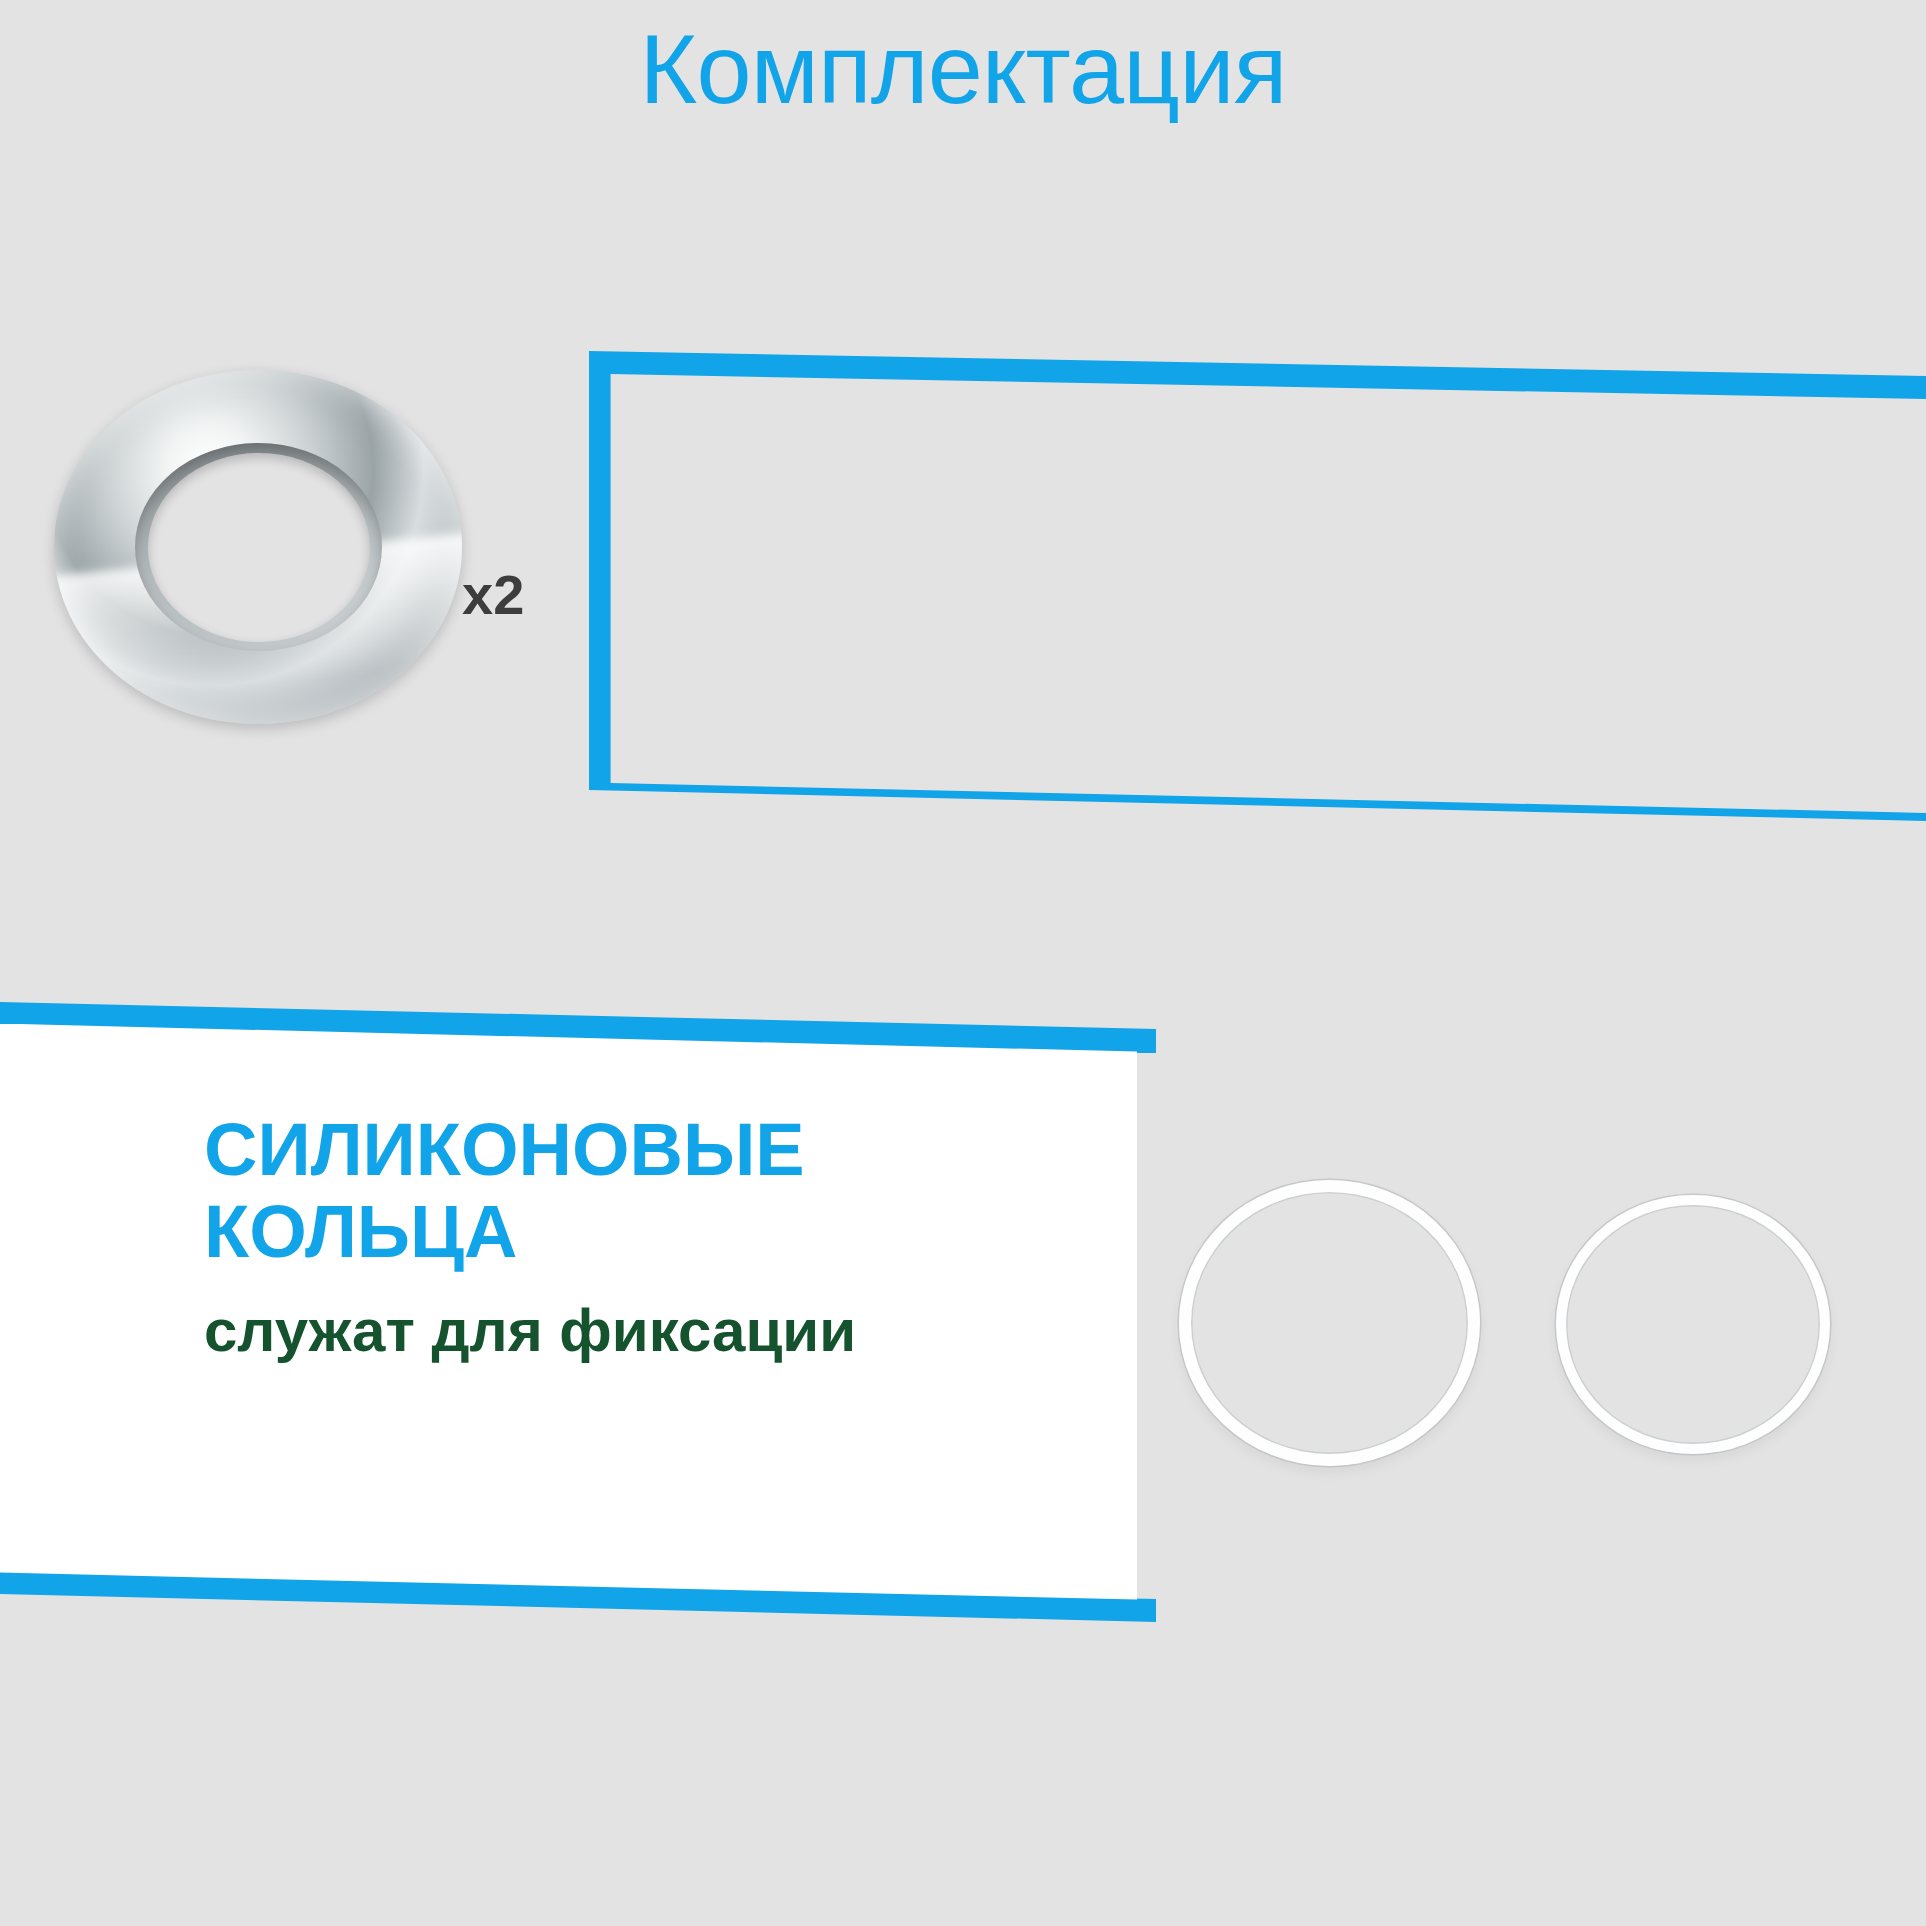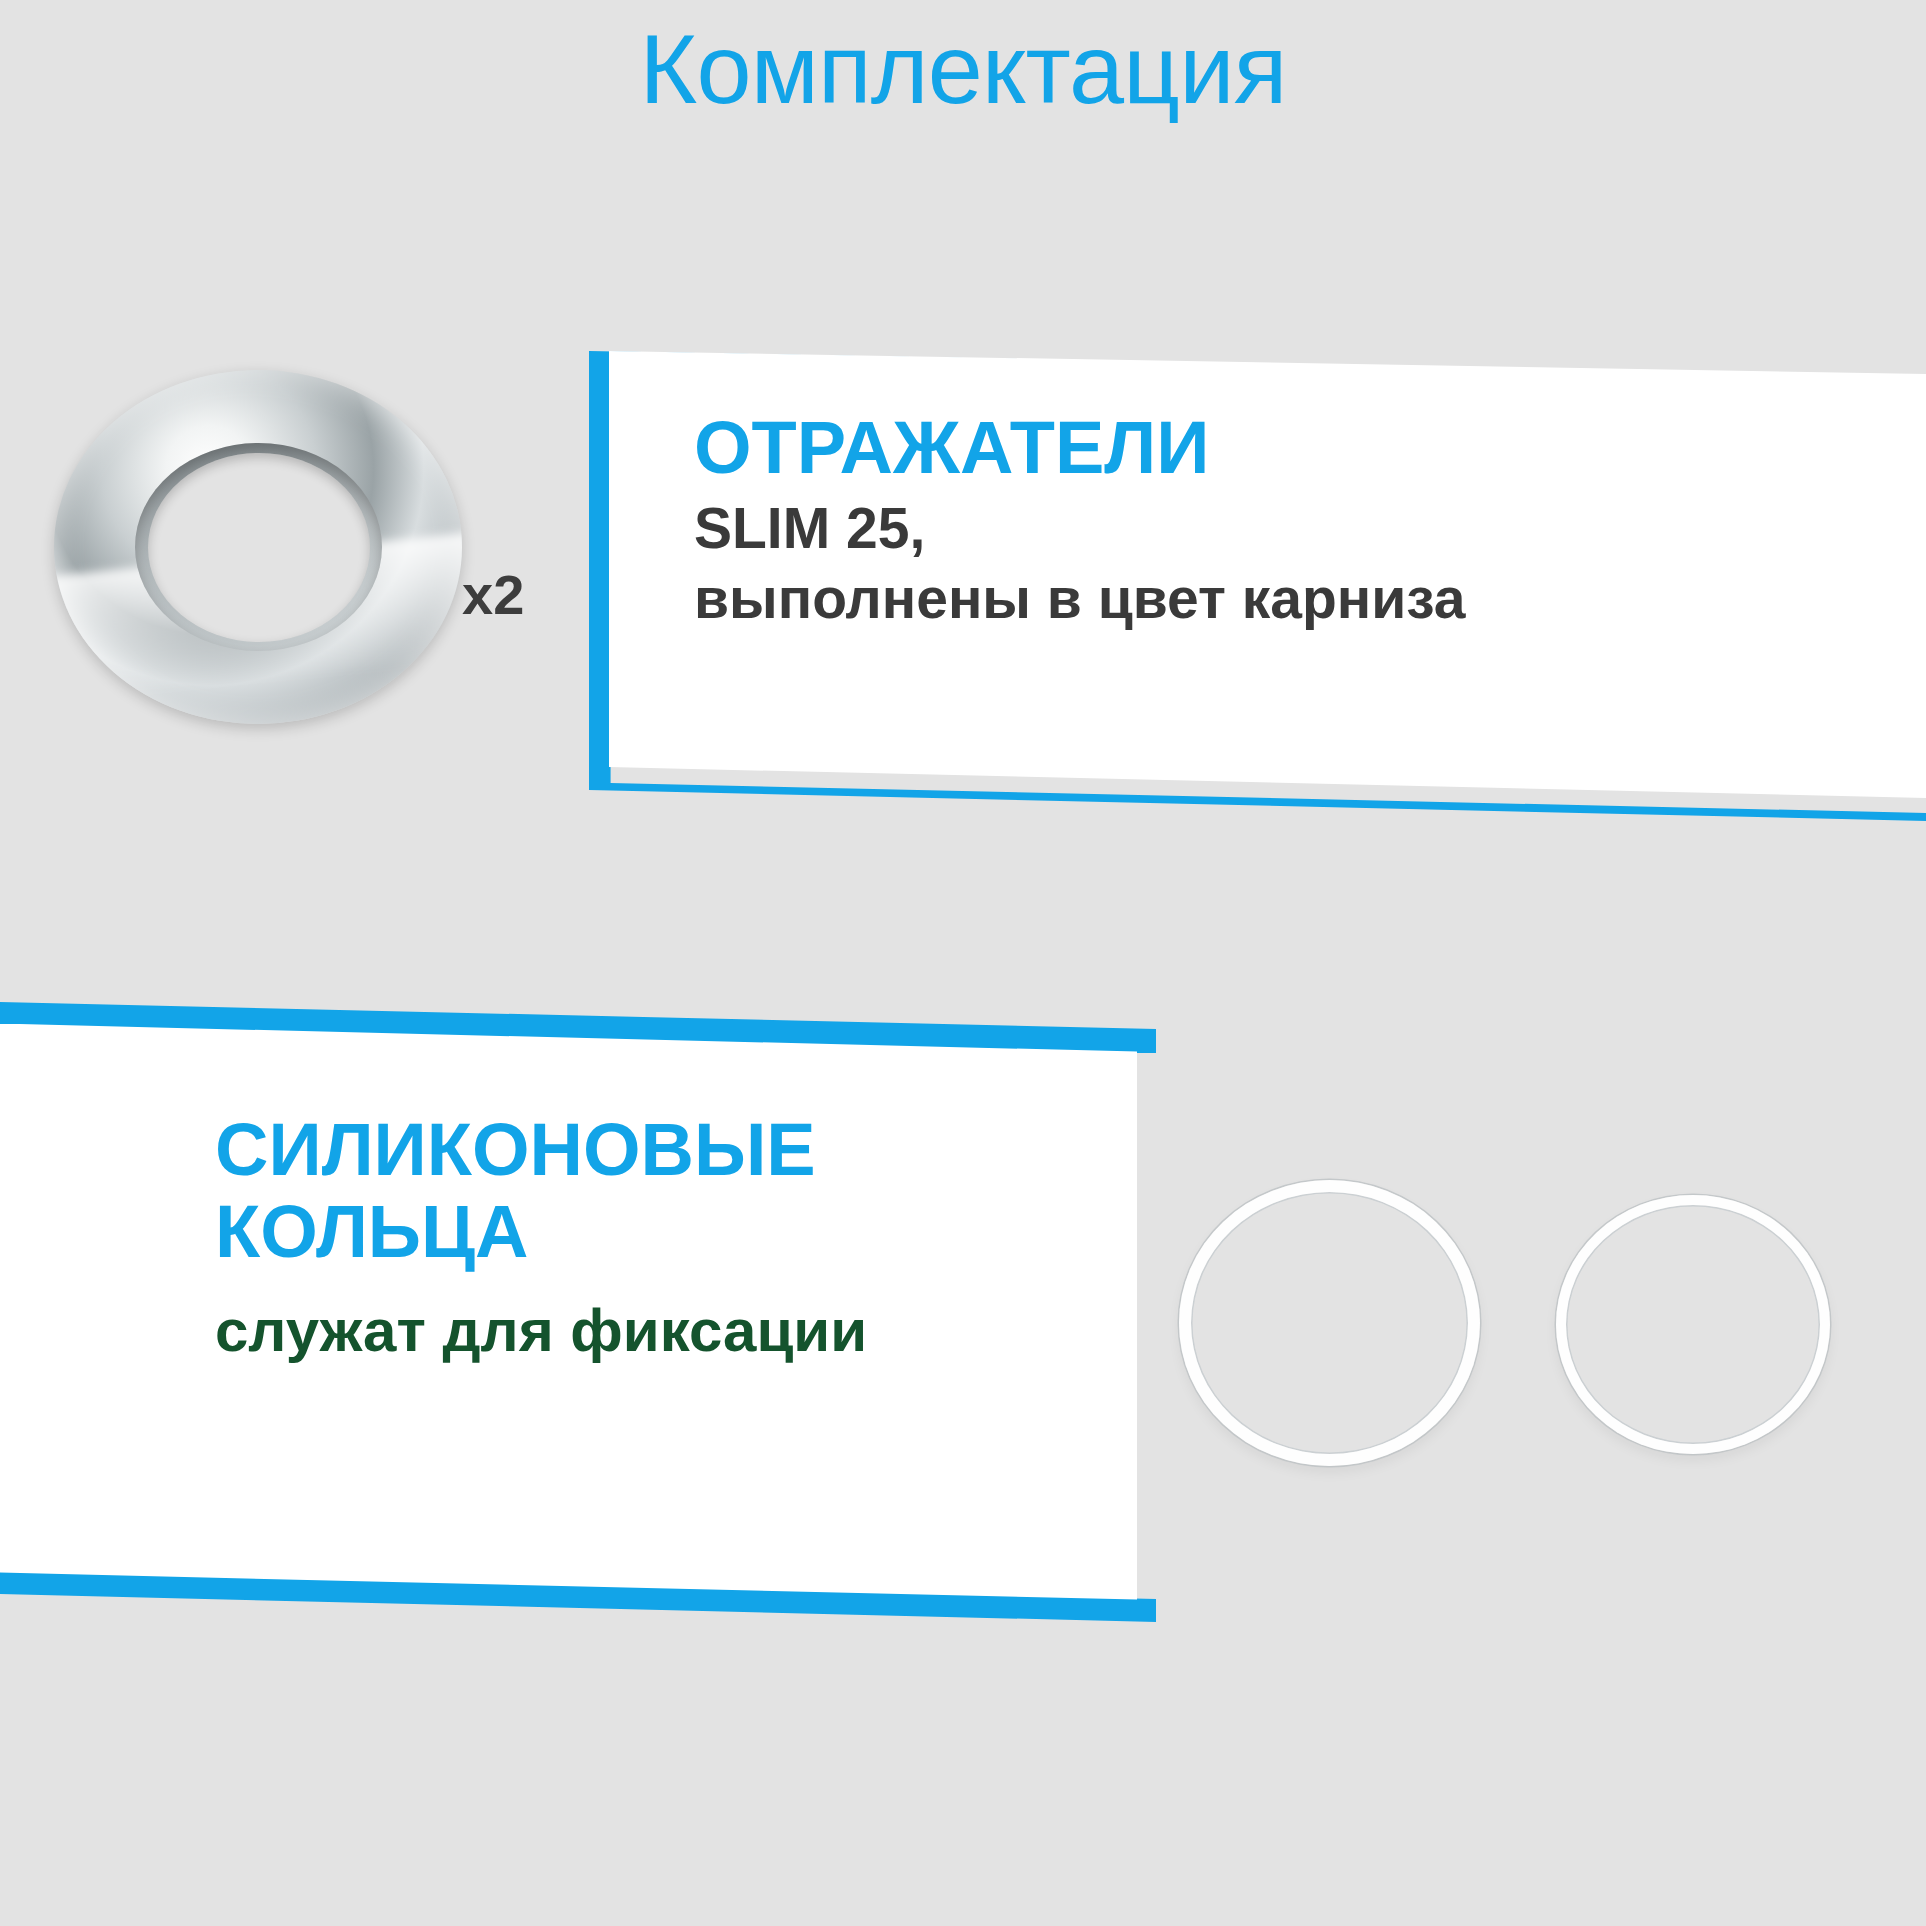--- a/index.html
+++ b/index.html
@@ -243,13 +243,6 @@
   <div class="qty-label">x2</div>
 
   <div class="panel-reflectors-accent"></div>
-  <div class="panel panel-reflectors">
-    <div class="panel-inner">
-      <h2 class="heading-blue">ОТРАЖАТЕЛИ</h2>
-      <p class="body-dark">SLIM 25,</p>
-      <p class="body-dark">выполнены в цвет карниза</p>
-    </div>
-  </div>
 </div>
 
 <div class="block-rings">

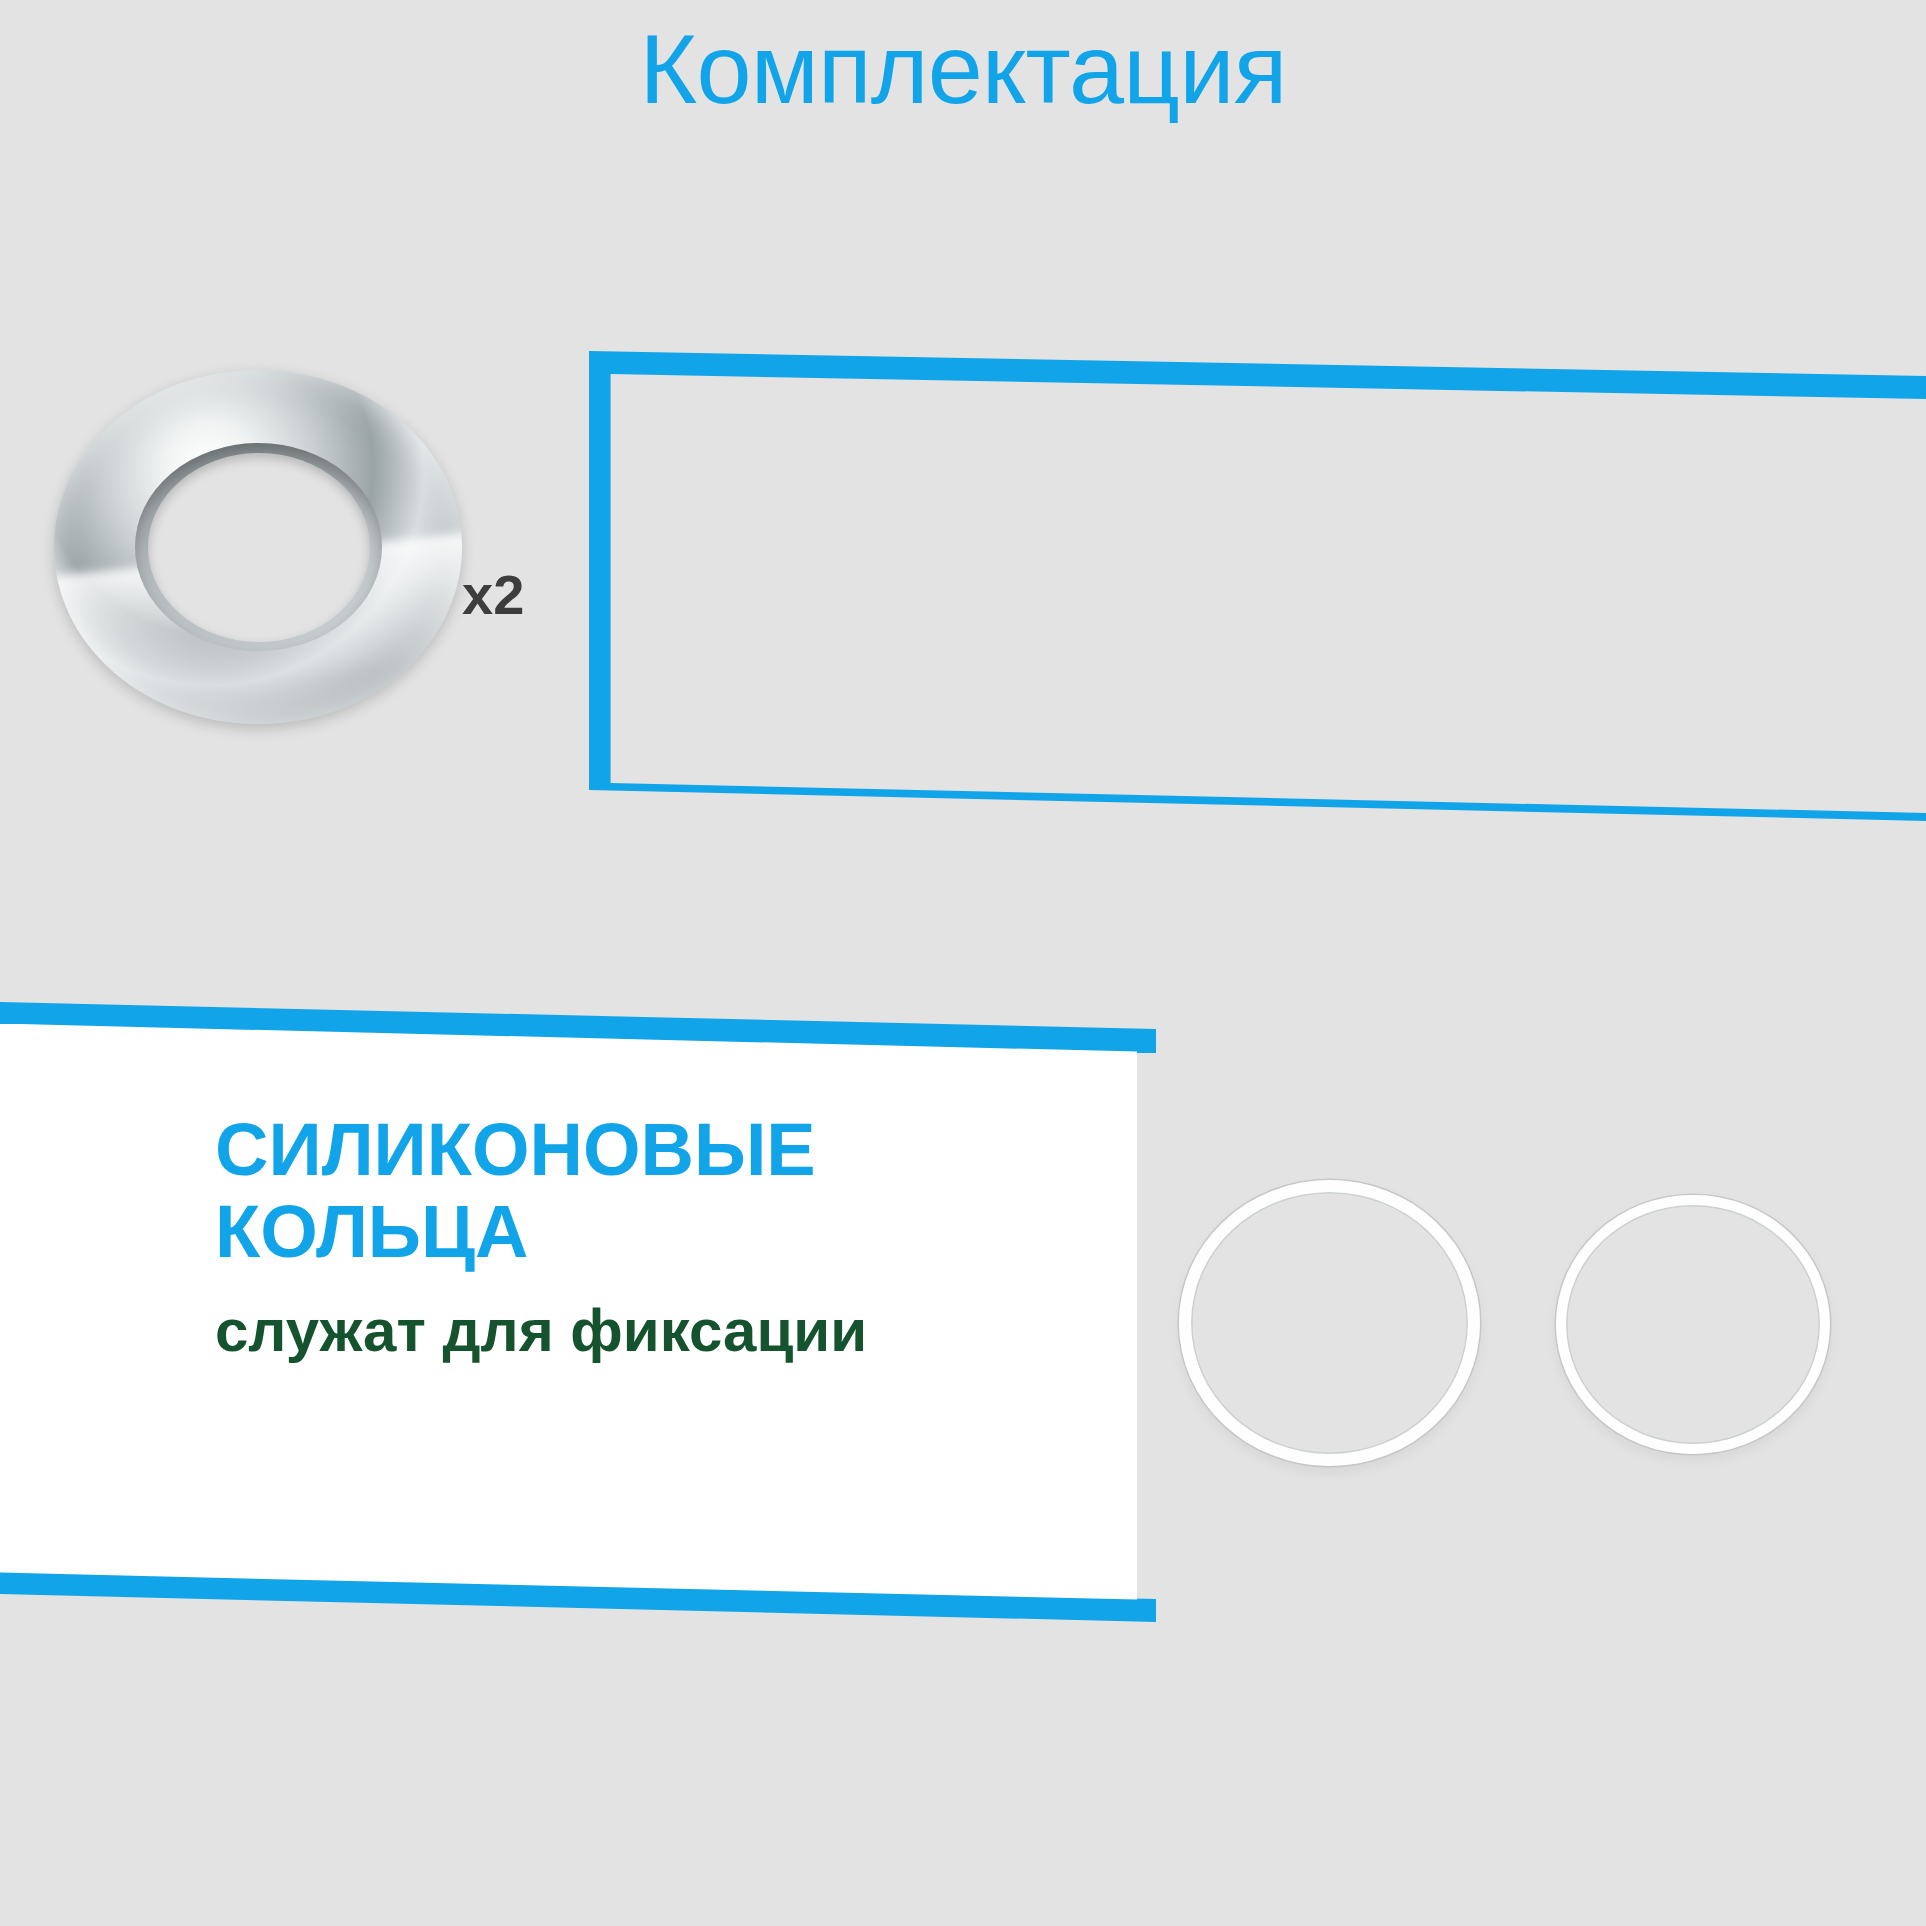--- a/index.html
+++ b/index.html
@@ -178,7 +178,6 @@
     left: 204px;
     top: 85px;
     width: 886px;
-    margin-left: 11px;
   }
 
   .heading-blue-2 {

